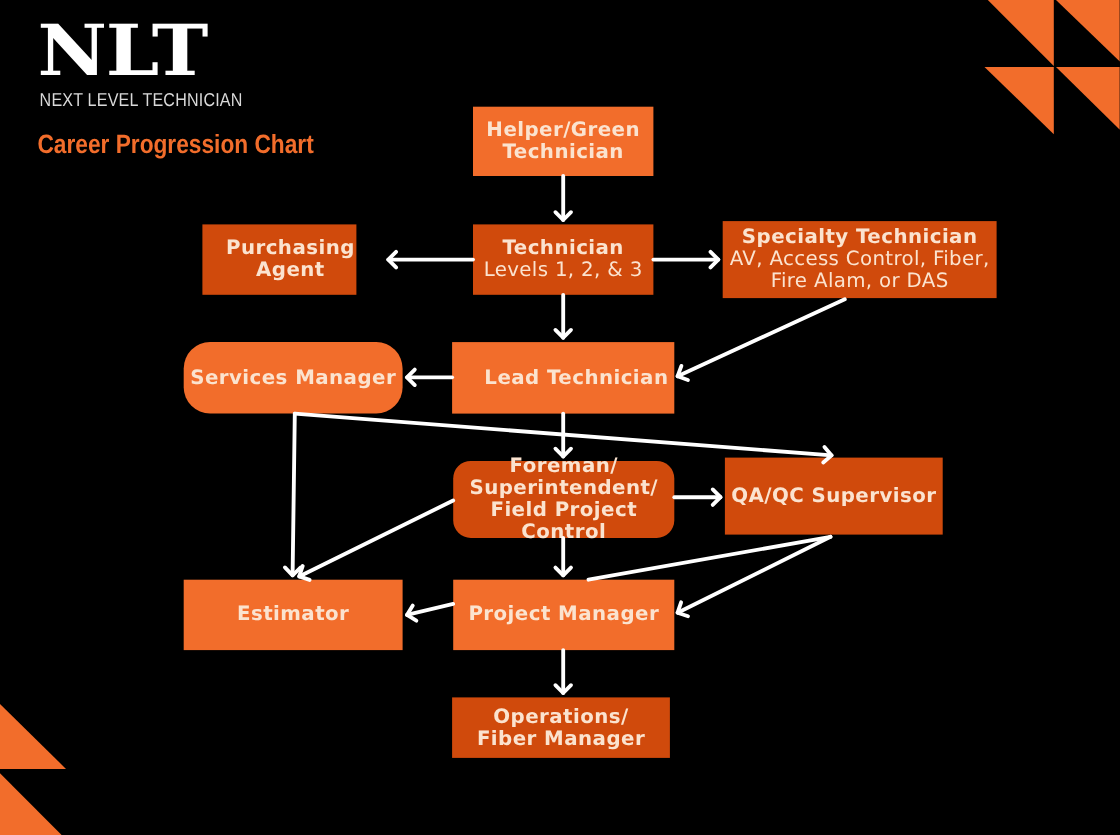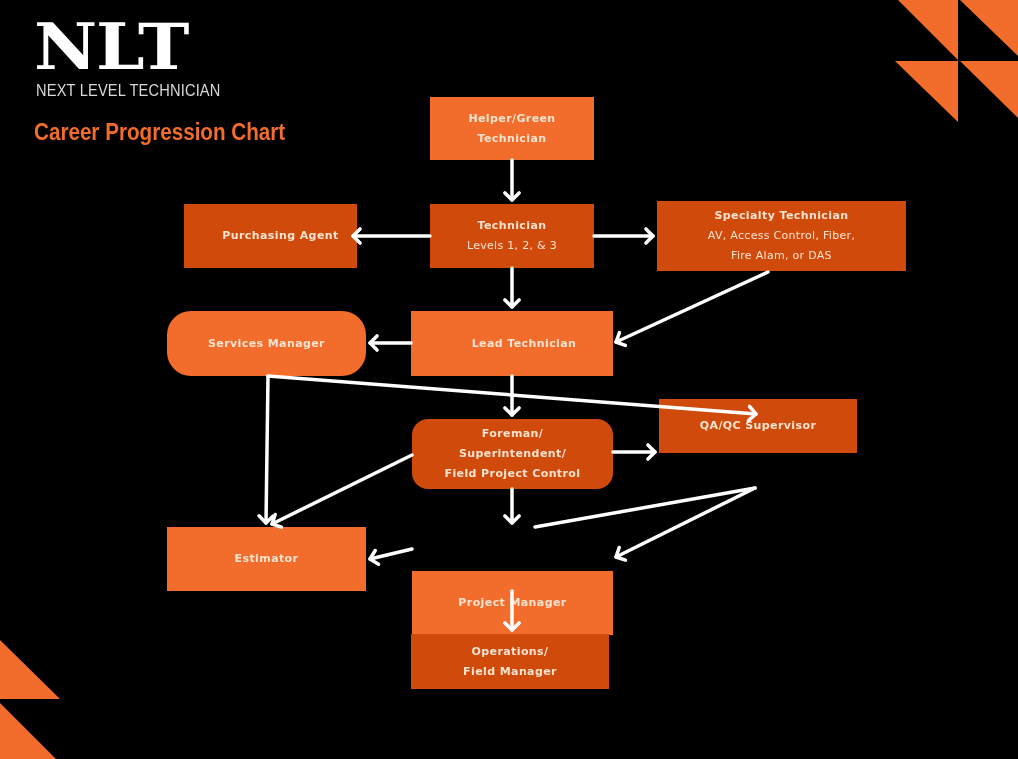--- a/index.html
+++ b/index.html
@@ -29,7 +29,7 @@
     .box {
       position: absolute; display: flex; flex-direction: column;
       align-items: center; justify-content: center; text-align: center;
-      color: #fbe3cf; font-size: 11px; line-height: 20px; box-sizing: border-box;
+      color: #fbe3cf; font-size: 18px; line-height: 20px; box-sizing: border-box;
     }
     .box.light { background: #f26d2b; }
     .box.dark { background: #d04a0c; }

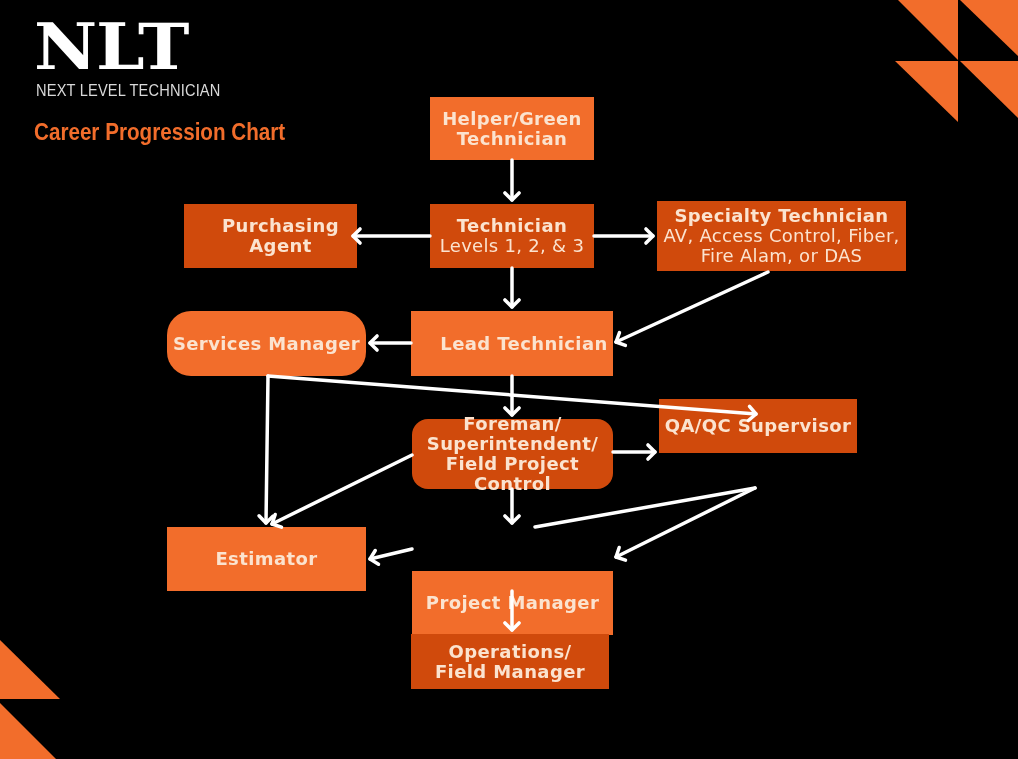--- a/index.html
+++ b/index.html
@@ -63,7 +63,7 @@
   <span class="s">Levels 1, 2, &amp; 3</span>
 </div>
 
-<div class="box dark" style="left:184px;top:204px;width:173px;height:64px;padding-left:20px;">
+<div class="box dark" style="left:184px;top:204px;width:140px;height:64px;padding-left:20px;">
   <span class="t">Purchasing Agent</span>
 </div>
 

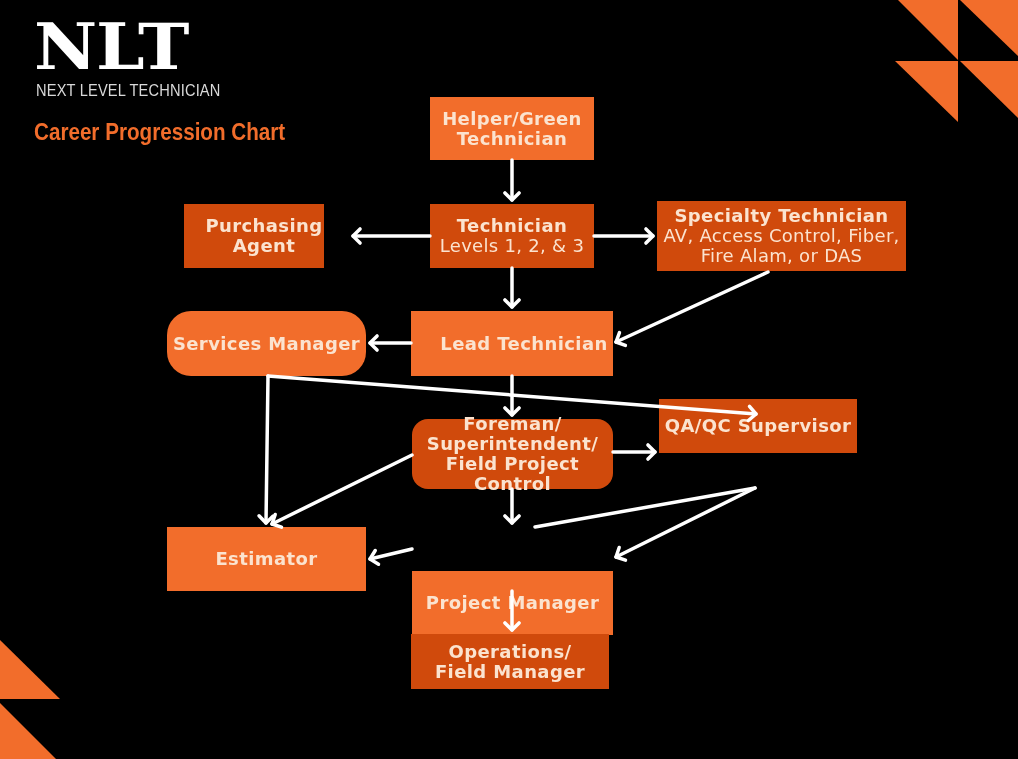--- a/index.html
+++ b/index.html
@@ -87,7 +87,7 @@
   <span class="t">Field Project Control</span>
 </div>
 
-<div class="box dark" style="left:659px;top:399px;width:198px;height:54px;">
+<div class="box dark" style="left:659px;top:416px;width:198px;height:70px;">
   <span class="t">QA/QC Supervisor</span>
 </div>
 

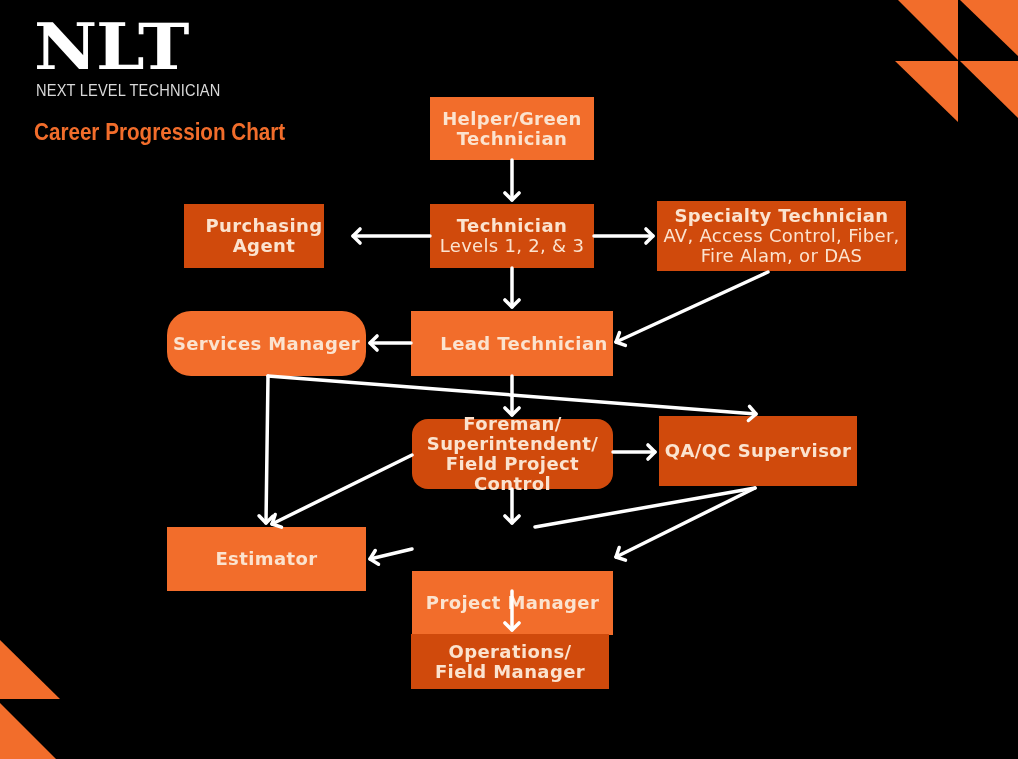--- a/index.html
+++ b/index.html
@@ -95,7 +95,7 @@
   <span class="t">Estimator</span>
 </div>
 
-<div class="box light" style="left:412px;top:527px;width:201px;height:64px;margin-top:44px;">
+<div class="box light" style="left:412px;top:527px;width:201px;height:64px;">
   <span class="t">Project Manager</span>
 </div>
 

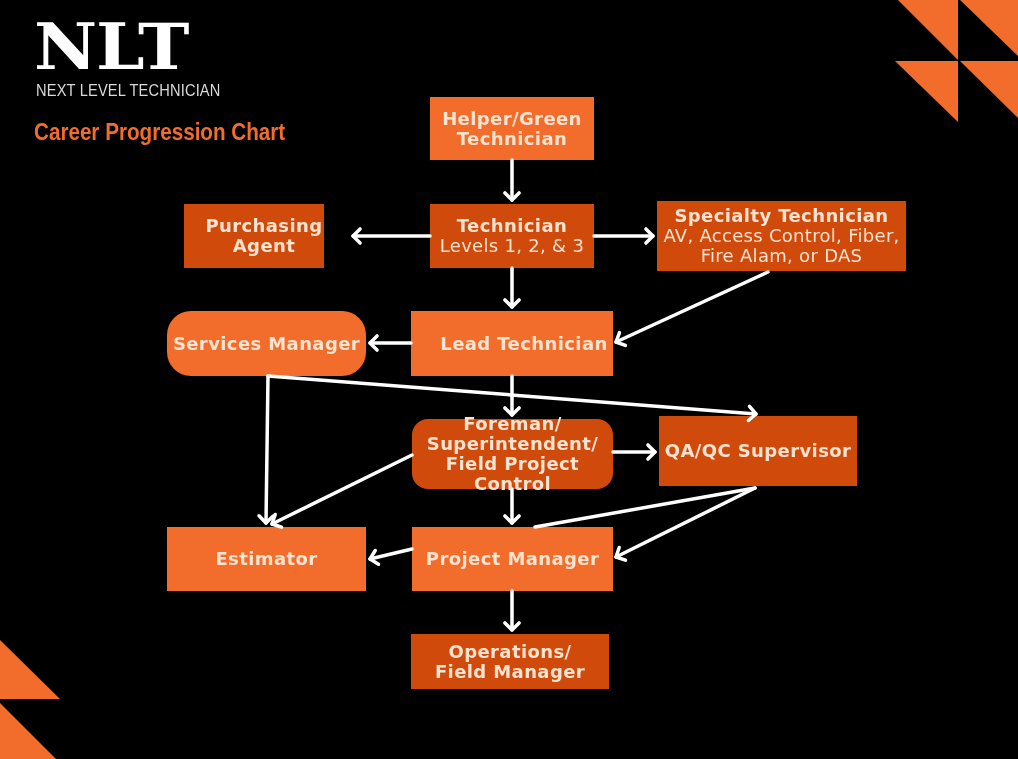--- a/index.html
+++ b/index.html
@@ -101,7 +101,7 @@
 
 <div class="box dark" style="left:411px;top:634px;width:198px;height:55px;">
   <span class="t">Operations/</span>
-  <span class="t">Field Manager</span>
+  <span class="t">Fiber Manager</span>
 </div>
 
 <svg class="overlay" id="connectors" width="1018" height="759">

